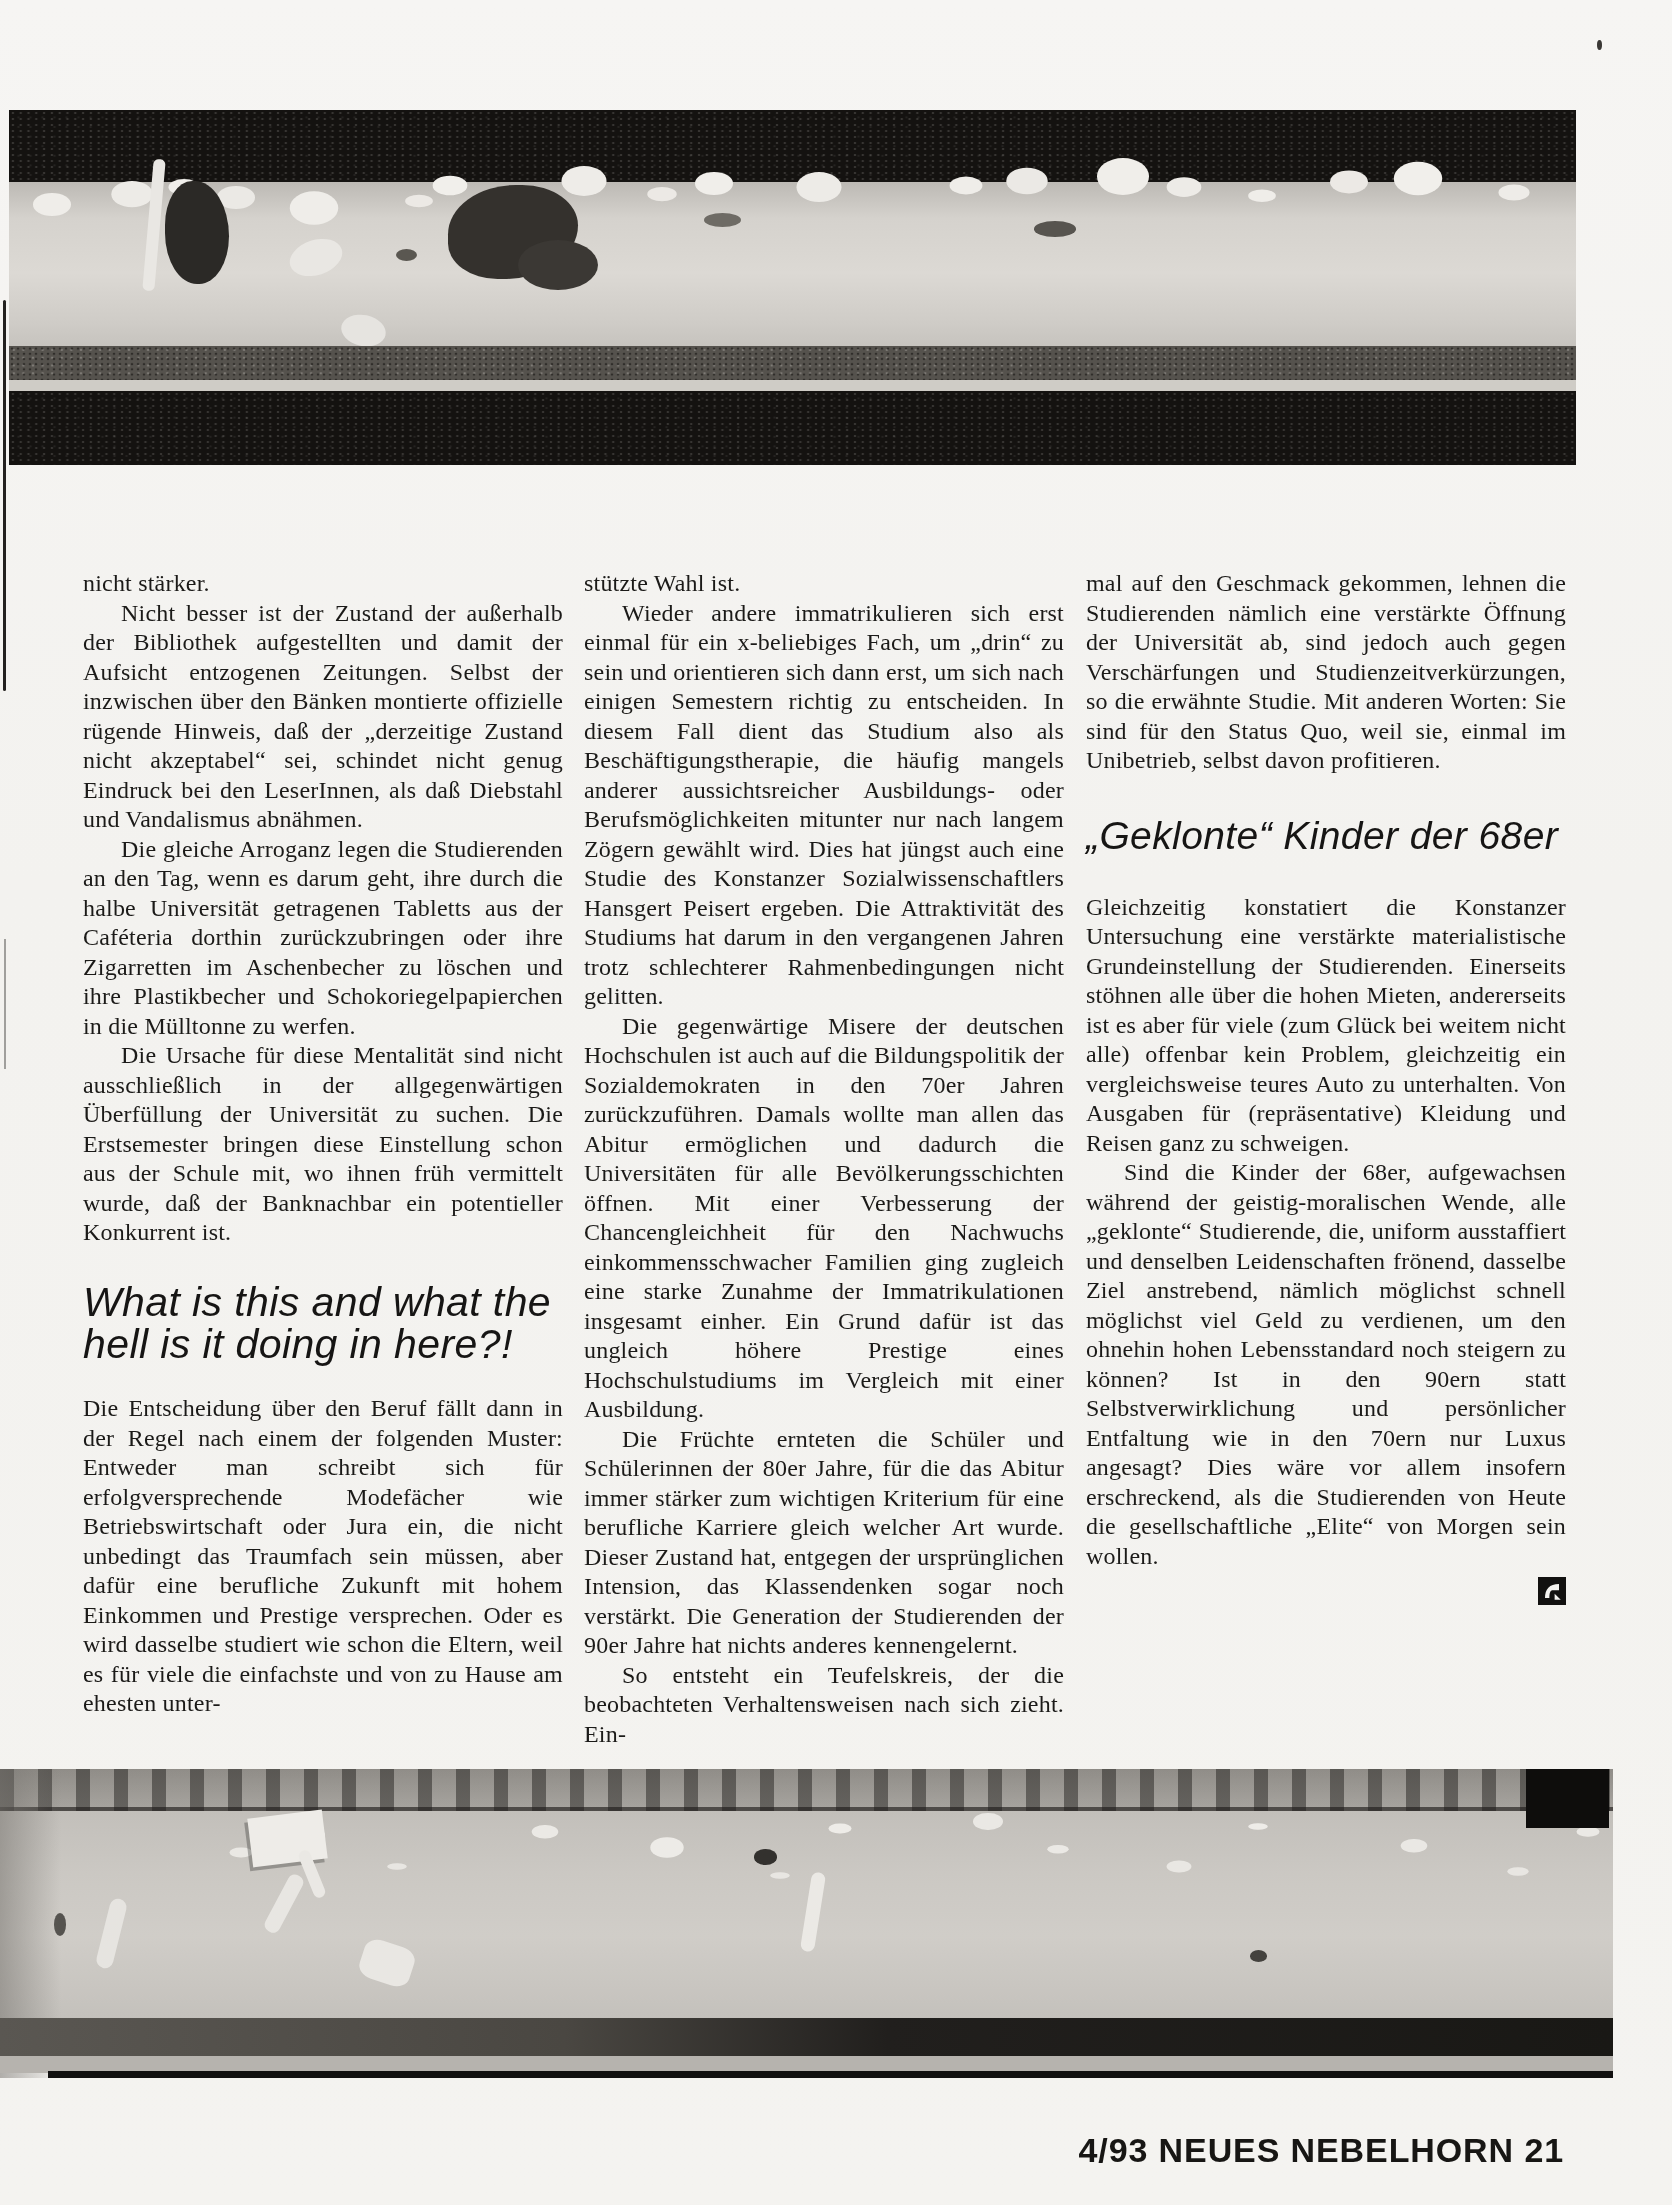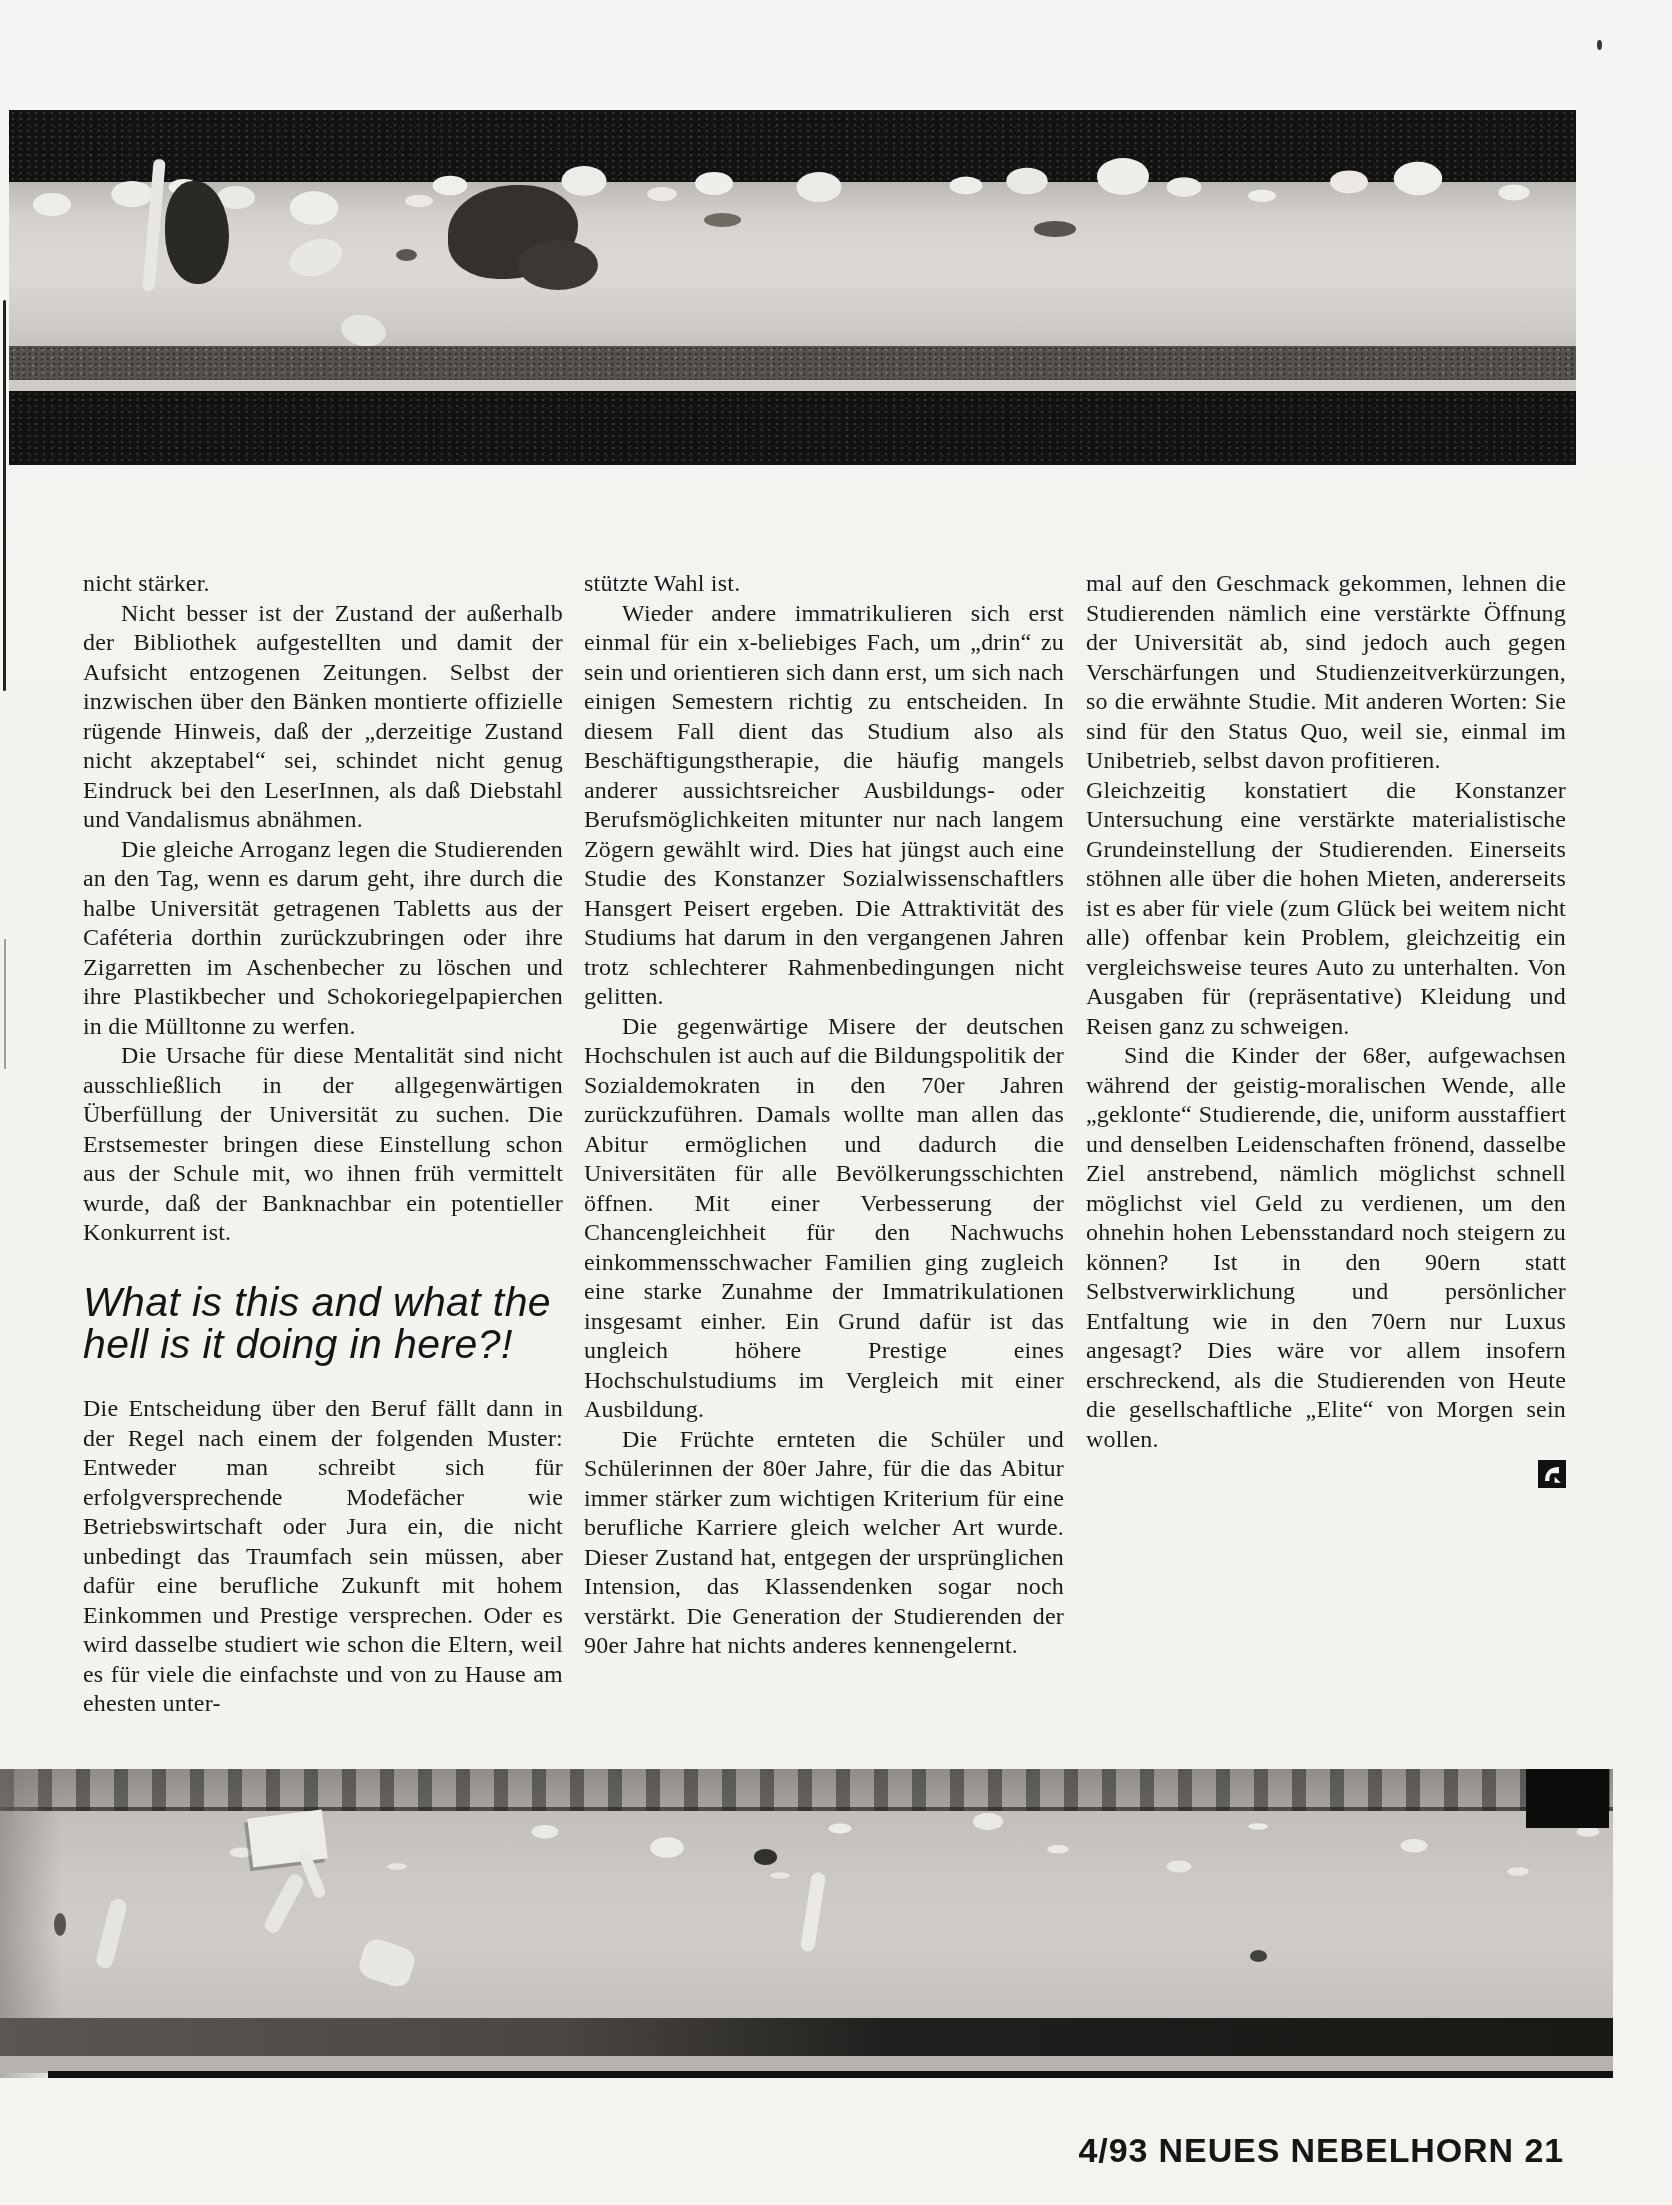--- a/index.html
+++ b/index.html
@@ -148,6 +148,7 @@
 
   <section class="col col3">
     <p class="body-p">mal auf den Geschmack gekommen, lehnen die Studierenden nämlich eine verstärkte Öffnung der Universität ab, sind jedoch auch gegen Verschärfungen und Studienzeitverkürzungen, so die erwähnte Studie. Mit anderen Worten: Sie sind für den Status Quo, weil sie, einmal im Unibetrieb, selbst davon profitieren.</p>
+    <h2 class="crosshead crosshead-de">„Geklonte“ Kinder der 68er</h2>
     <p class="body-p">Gleichzeitig konstatiert die Konstanzer Untersuchung eine verstärkte materialistische Grundeinstellung der Studierenden. Einerseits stöhnen alle über die hohen Mieten, andererseits ist es aber für viele (zum Glück bei weitem nicht alle) offenbar kein Problem, gleichzeitig ein vergleichsweise teures Auto zu unterhalten. Von Ausgaben für (repräsentative) Kleidung und Reisen ganz zu schweigen.</p>
     <p class="body-p indent">Sind die Kinder der 68er, aufgewachsen während der geistig-moralischen Wende, alle „geklonte“ Studierende, die, uniform ausstaffiert und denselben Leidenschaften frönend, dasselbe Ziel anstrebend, nämlich möglichst schnell möglichst viel Geld zu verdienen, um den ohnehin hohen Lebensstandard noch steigern zu können? Ist in den 90ern statt Selbstverwirklichung und persönlicher Entfaltung wie in den 70ern nur Luxus angesagt? Dies wäre vor allem insofern erschreckend, als die Studierenden von Heute die gesellschaftliche „Elite“ von Morgen sein wollen.</p>
     <div class="endmark-row">

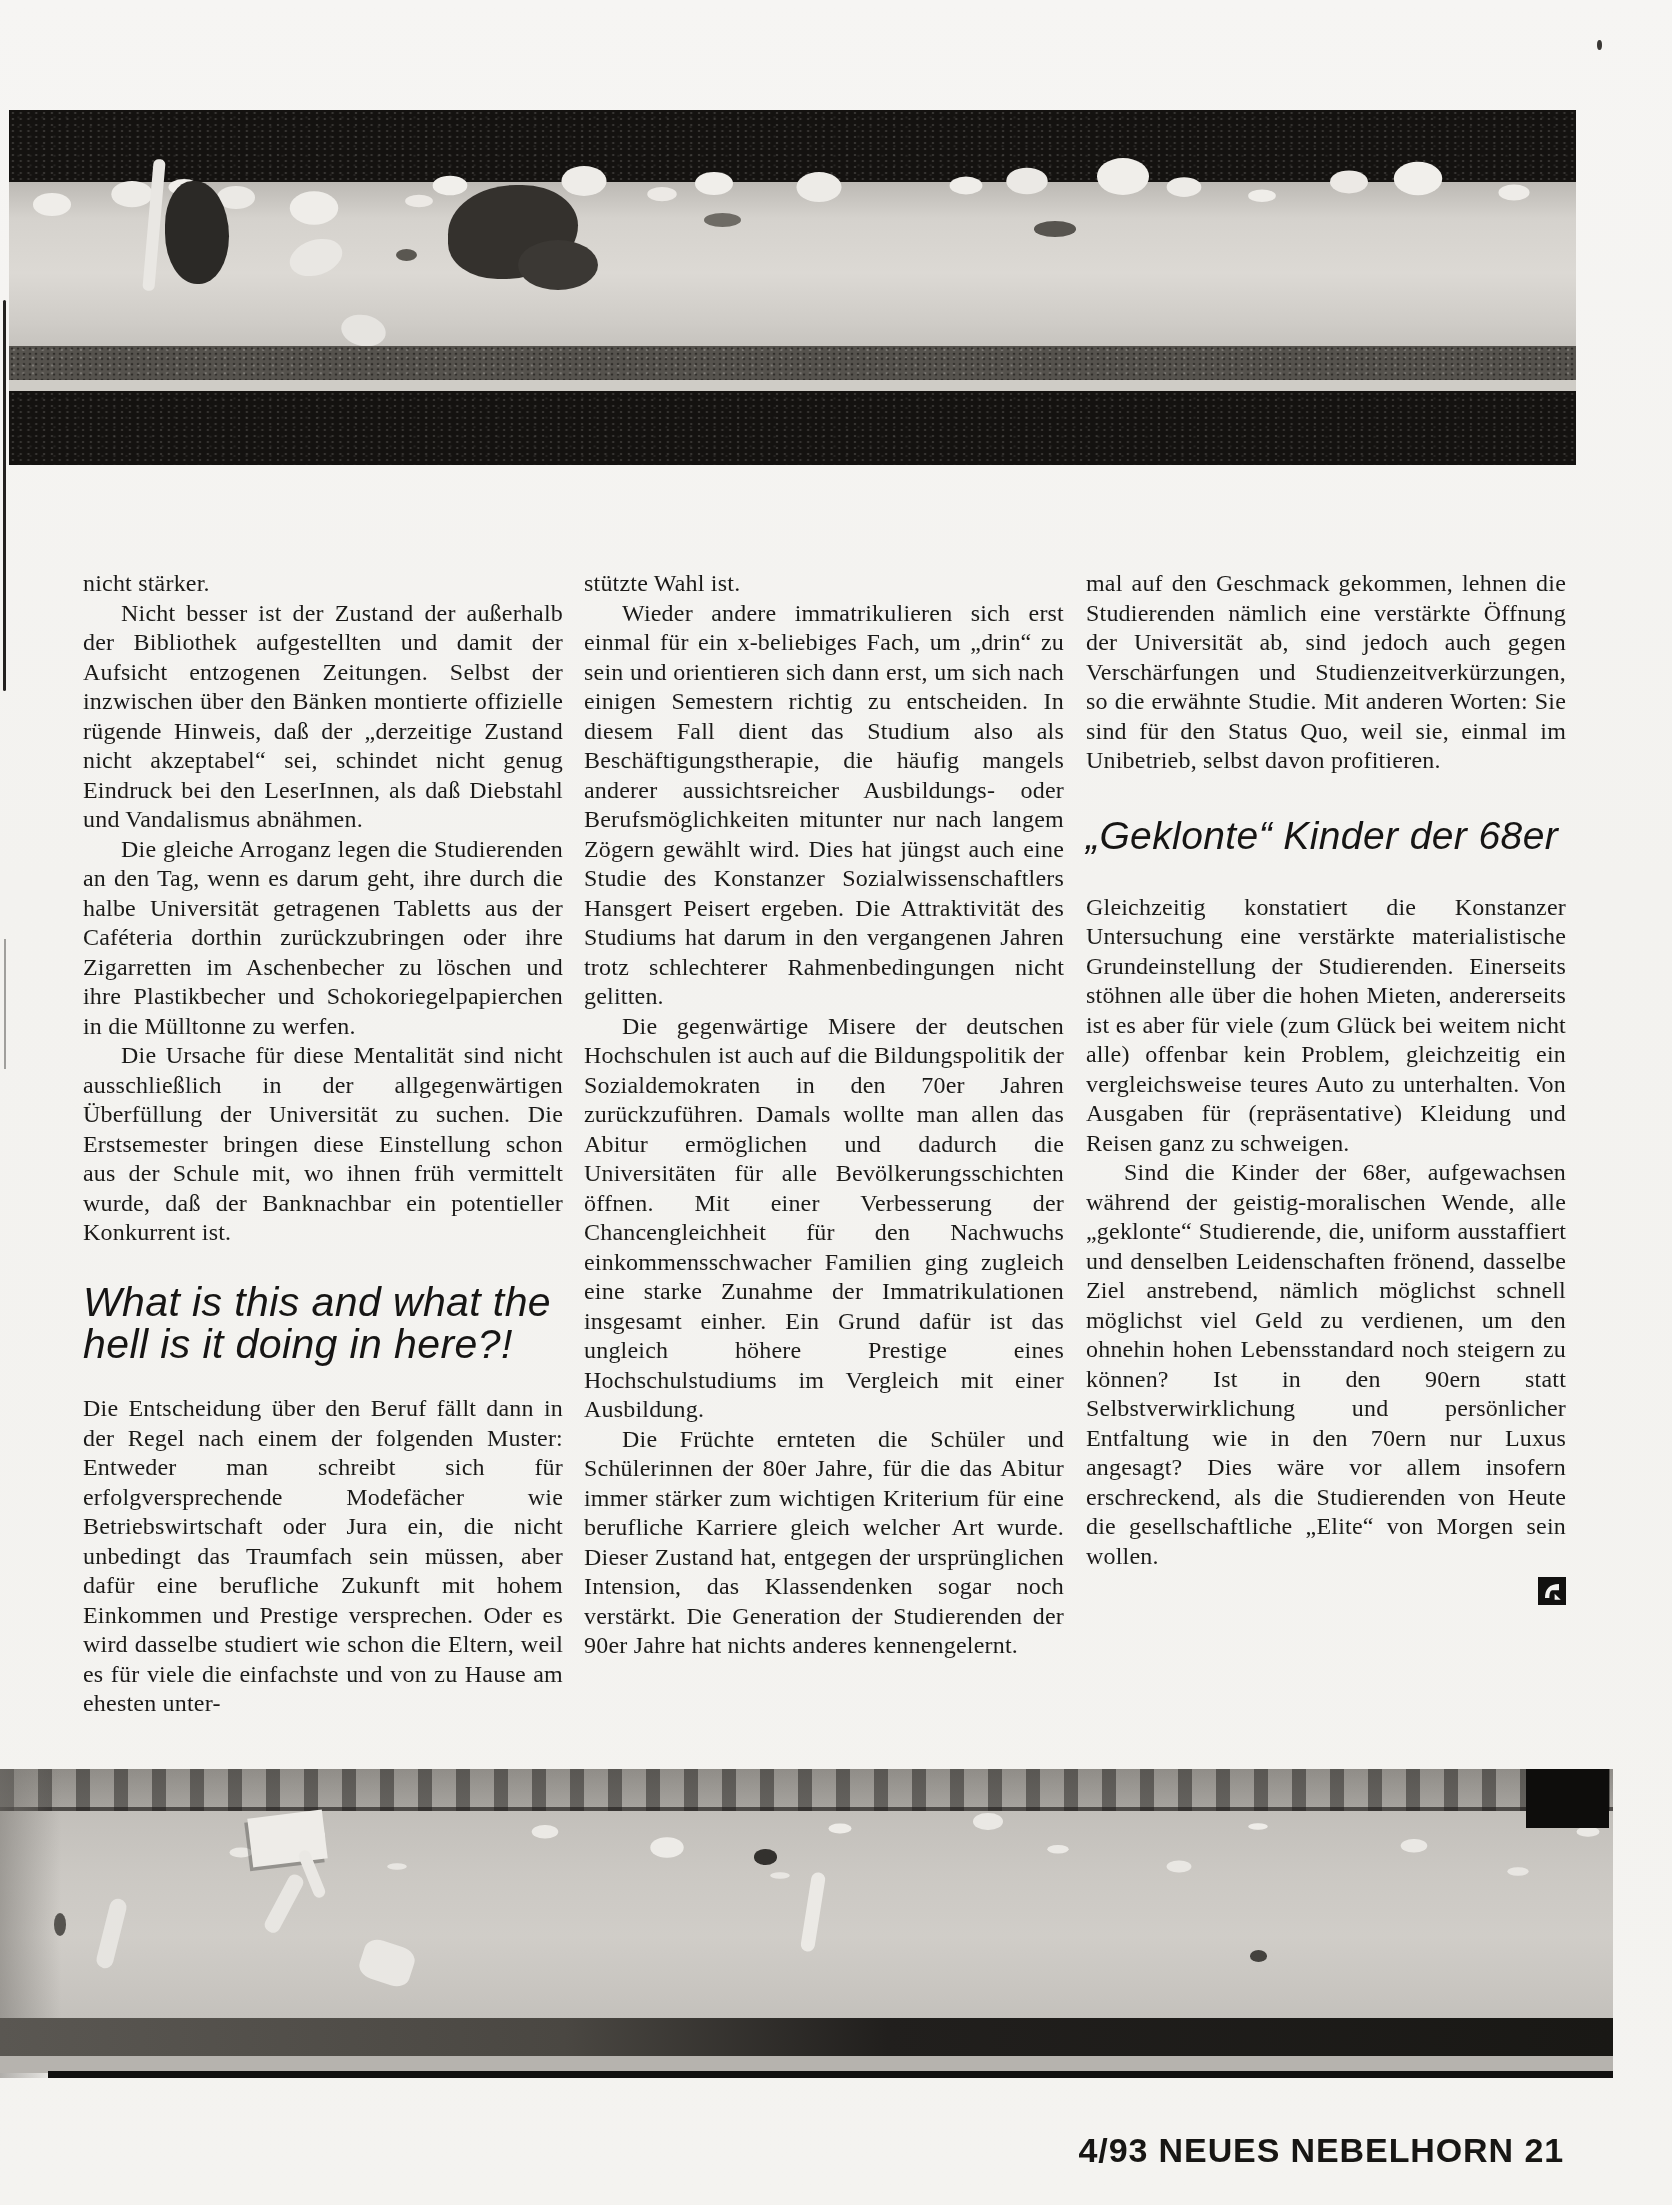--- a/index.html
+++ b/index.html
@@ -144,6 +144,7 @@
     <p class="body-p indent">Wieder andere immatrikulieren sich erst einmal für ein x-beliebiges Fach, um „drin“ zu sein und orientieren sich dann erst, um sich nach einigen Semestern richtig zu entscheiden. In diesem Fall dient das Studium also als Beschäftigungstherapie, die häufig mangels anderer aussichtsreicher Ausbildungs- oder Berufsmöglichkeiten mitunter nur nach langem Zögern gewählt wird. Dies hat jüngst auch eine Studie des Konstanzer Sozialwissenschaftlers Hansgert Peisert ergeben. Die Attraktivität des Studiums hat darum in den vergangenen Jahren trotz schlechterer Rahmenbedingungen nicht gelitten.</p>
     <p class="body-p indent">Die gegenwärtige Misere der deutschen Hochschulen ist auch auf die Bildungspolitik der Sozialdemokraten in den 70er Jahren zurückzuführen. Damals wollte man allen das Abitur ermöglichen und dadurch die Universitäten für alle Bevölkerungsschichten öffnen. Mit einer Verbesserung der Chancengleichheit für den Nachwuchs einkommensschwacher Familien ging zugleich eine starke Zunahme der Immatrikulationen insgesamt einher. Ein Grund dafür ist das ungleich höhere Prestige eines Hochschulstudiums im Vergleich mit einer Ausbildung.</p>
     <p class="body-p indent">Die Früchte ernteten die Schüler und Schülerinnen der 80er Jahre, für die das Abitur immer stärker zum wichtigen Kriterium für eine berufliche Karriere gleich welcher Art wurde. Dieser Zustand hat, entgegen der ursprünglichen Intension, das Klassendenken sogar noch verstärkt. Die Generation der Studierenden der 90er Jahre hat nichts anderes kennengelernt.</p>
+    <p class="body-p indent">So entsteht ein Teufelskreis, der die beobachteten Verhaltensweisen nach sich zieht. Ein-</p>
   </section>
 
   <section class="col col3">

